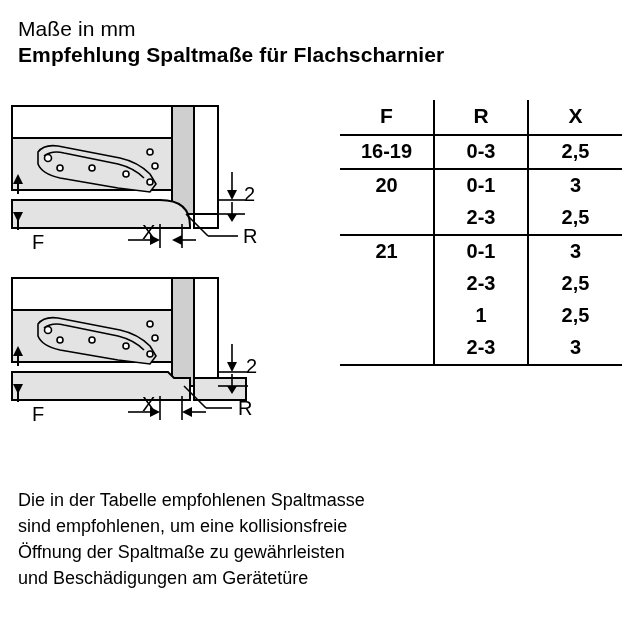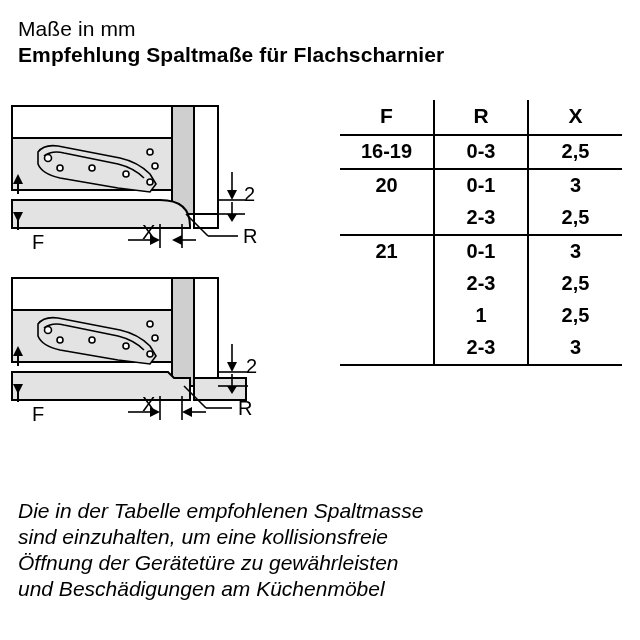--- a/index.html
+++ b/index.html
@@ -78,11 +78,10 @@
   .note {
     position: absolute;
     left: 18px;
-    top: 498px;
+    top: 487px;
     width: 600px;
-    font-size: 21px;
+    font-size: 18px;
     line-height: 26px;
-    font-style: italic;
   }
   .note div { white-space: nowrap; }
 </style>

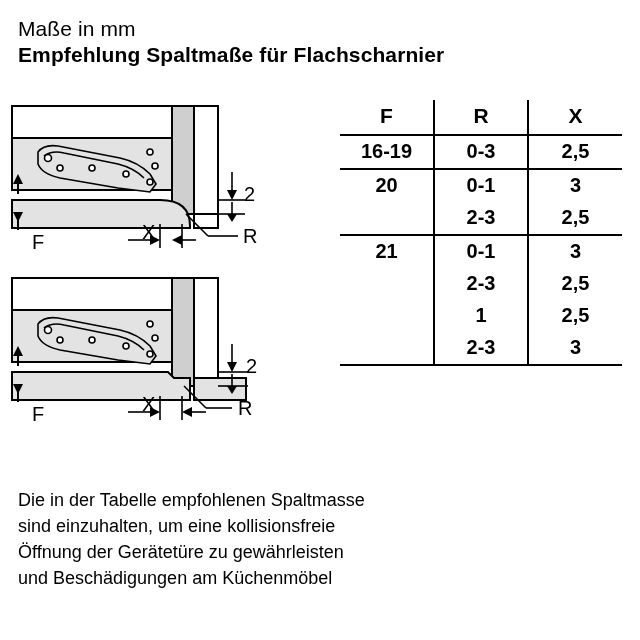--- a/index.html
+++ b/index.html
@@ -254,7 +254,7 @@
 
   <div class="note">
     <div>Die in der Tabelle empfohlenen Spaltmasse</div>
-    <div>sind einzuhalten, um eine kollisionsfreie</div>
+    <div>sind empfohlenen, um eine kollisionsfreie</div>
     <div>Öffnung der Gerätetüre zu gewährleisten</div>
     <div>und Beschädigungen am Küchenmöbel</div>
   </div>

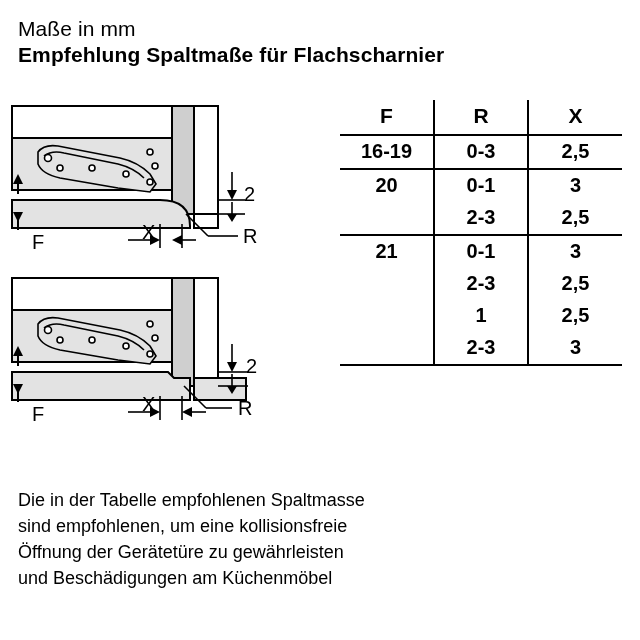--- a/index.html
+++ b/index.html
@@ -255,7 +255,7 @@
   <div class="note">
     <div>Die in der Tabelle empfohlenen Spaltmasse</div>
     <div>sind empfohlenen, um eine kollisionsfreie</div>
-    <div>Öffnung der Gerätetüre zu gewährleisten</div>
+    <div>Öffnung der Spaltmaße zu gewährleisten</div>
     <div>und Beschädigungen am Küchenmöbel</div>
   </div>
 

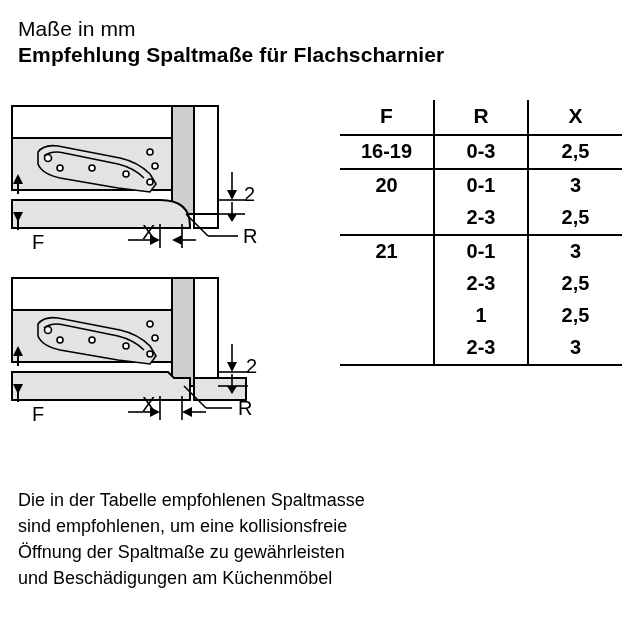--- a/index.html
+++ b/index.html
@@ -256,7 +256,7 @@
     <div>Die in der Tabelle empfohlenen Spaltmasse</div>
     <div>sind empfohlenen, um eine kollisionsfreie</div>
     <div>Öffnung der Spaltmaße zu gewährleisten</div>
-    <div>und Beschädigungen am Küchenmöbel</div>
+    <div>und Beschädigungen am Gerätetüre</div>
   </div>
 
 </div>

